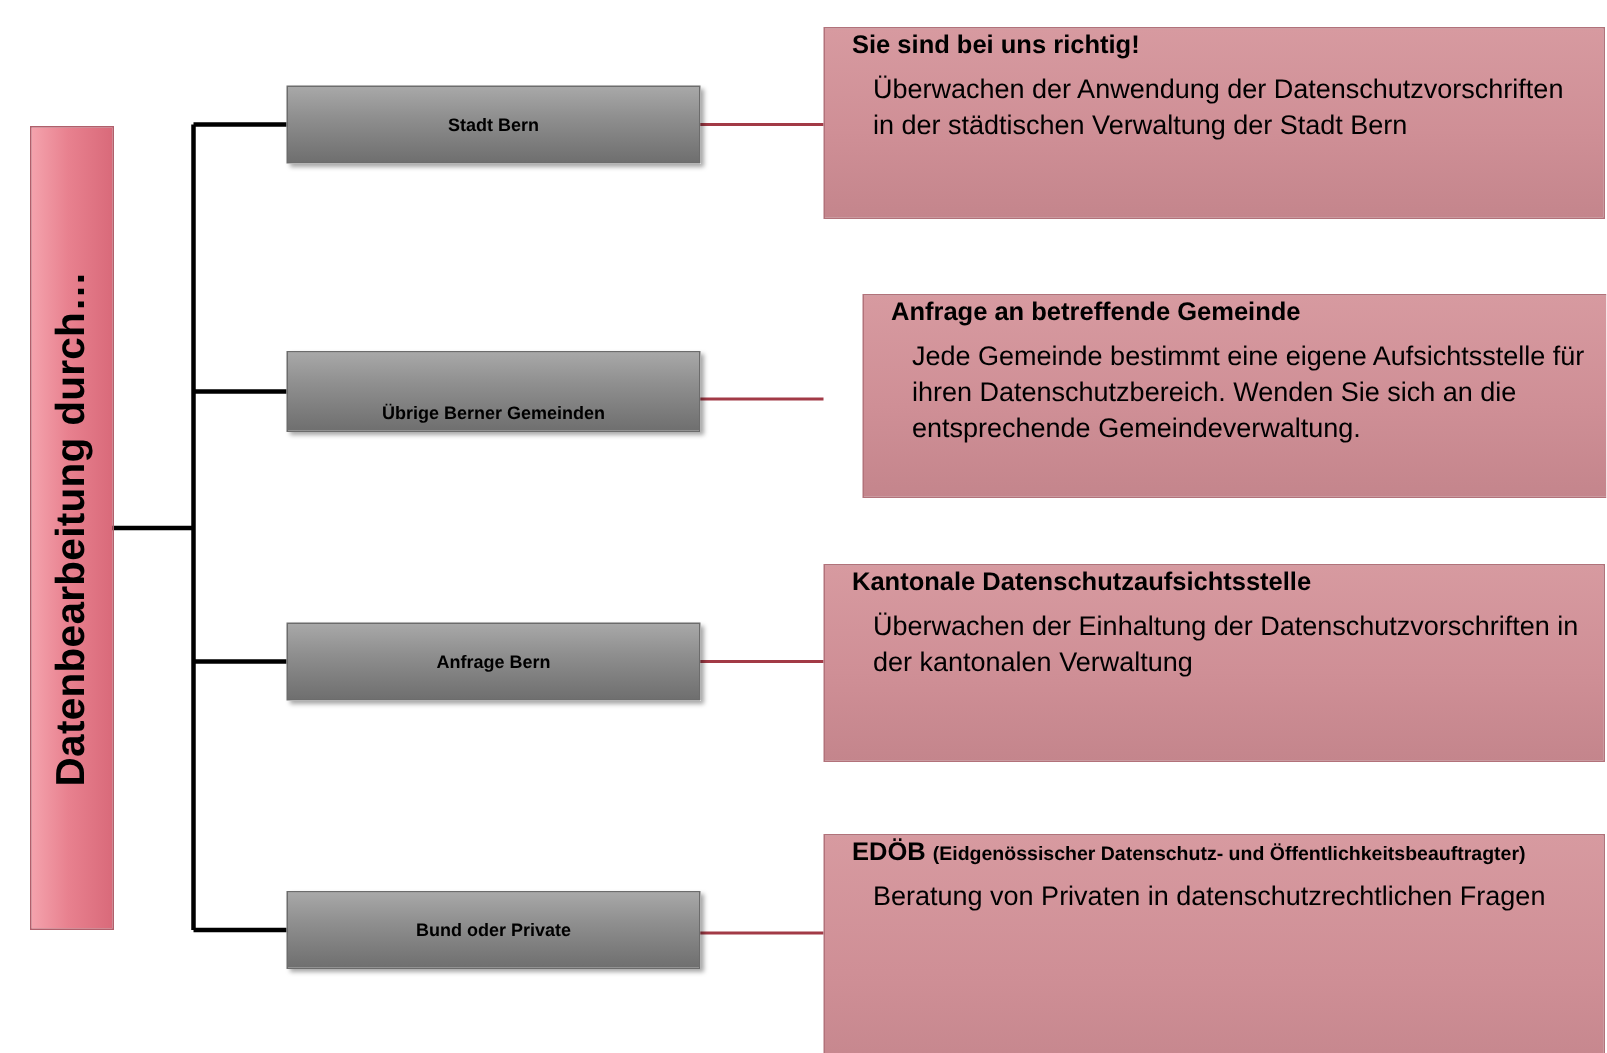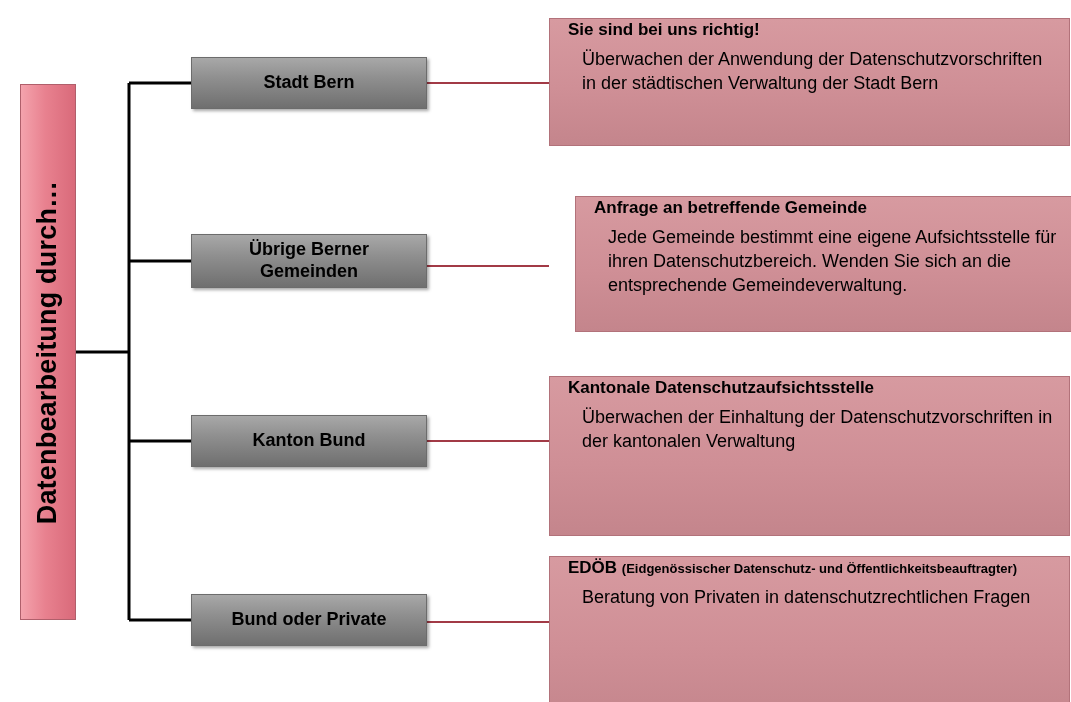--- a/index.html
+++ b/index.html
@@ -43,7 +43,7 @@
   
   .grey-box {
     position: absolute;
-    width: 236px;
+    width: 276px;
     background: linear-gradient(to bottom, #a8a8a8 0%, #8f8f8f 40%, #6f6f6f 100%);
     border: 1px solid #6c6c6c;
     box-shadow: 2px 2px 3px rgba(0,0,0,0.35);
@@ -53,7 +53,7 @@
     text-align: center;
     color: #000000;
     font-weight: bold;
-    font-size: 18px;
+    font-size: 12px;
     line-height: 1.22;
     box-sizing: border-box;
     padding: 4px 6px;

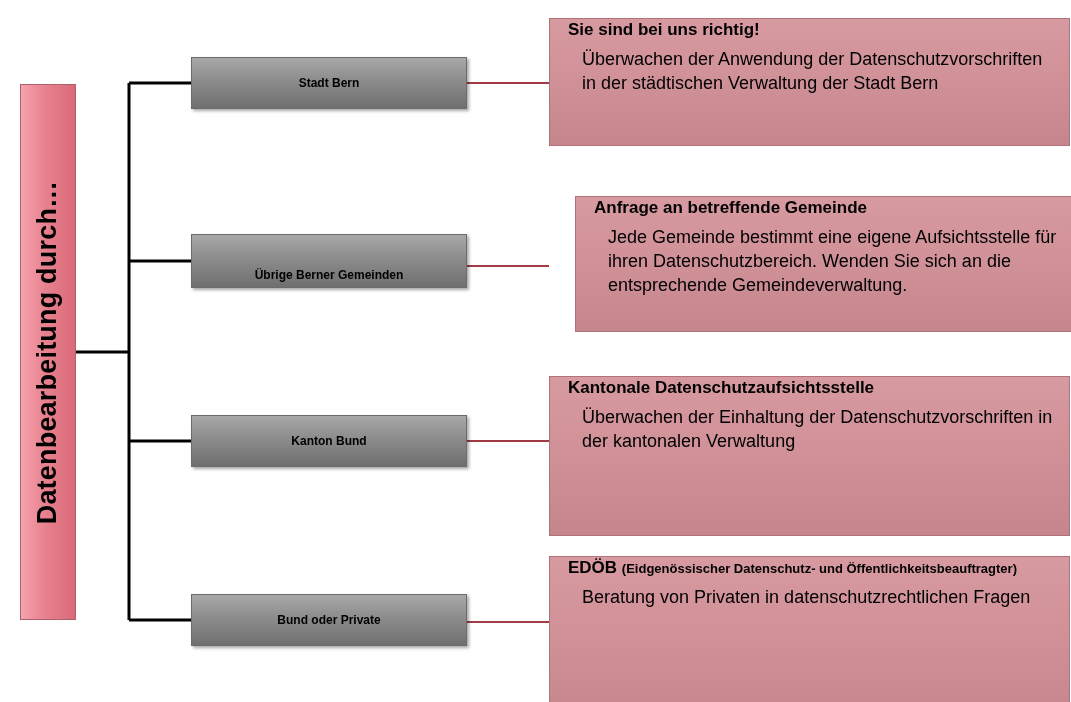--- a/index.html
+++ b/index.html
@@ -74,7 +74,7 @@
   }
   #info-0 { left: 549px; top: 18px;  height: 128px; }
   #info-1 { left: 575px; top: 196px; height: 136px; }
-  #info-2 { left: 549px; top: 376px; height: 160px; }
+  #info-2 { left: 549px; top: 376px; height: 132px; }
   #info-3 { left: 549px; top: 556px; height: 168px; }
 
   .info-title {

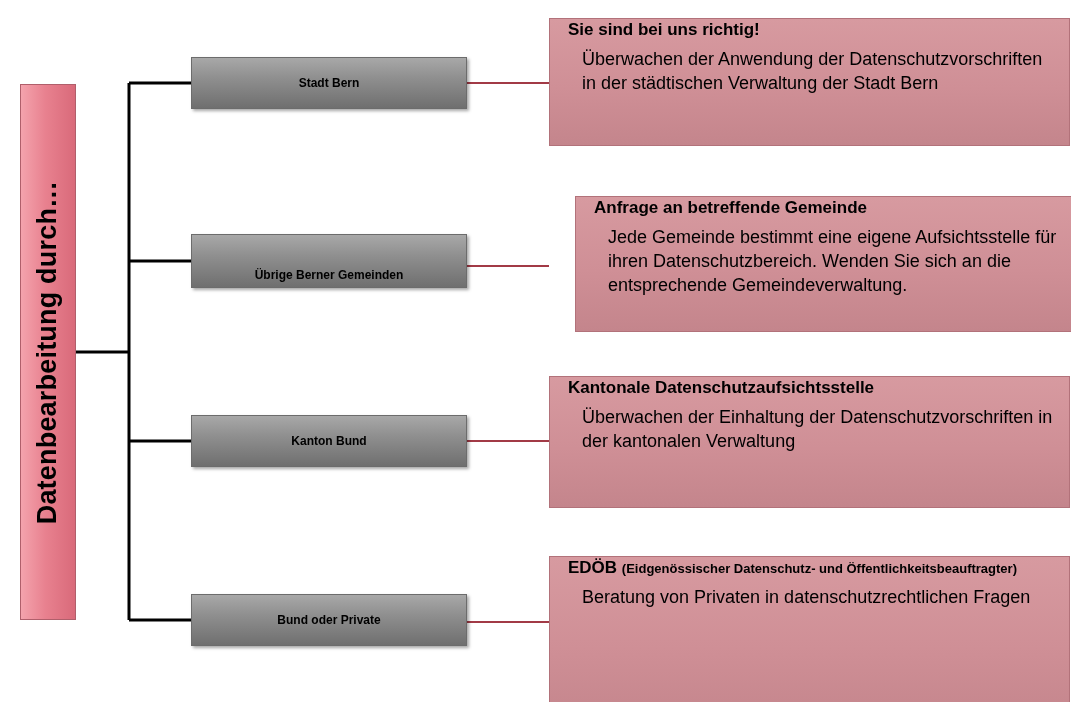--- a/index.html
+++ b/index.html
@@ -139,7 +139,7 @@
     <span>Übrige Berner Gemeinden</span>
   </div>
   <div class="grey-box" id="grey-2">
-    <span>Kanton Bund</span>
+    <span>Anfrage Bern</span>
   </div>
   <div class="grey-box" id="grey-3">
     <span>Bund oder Private</span>

